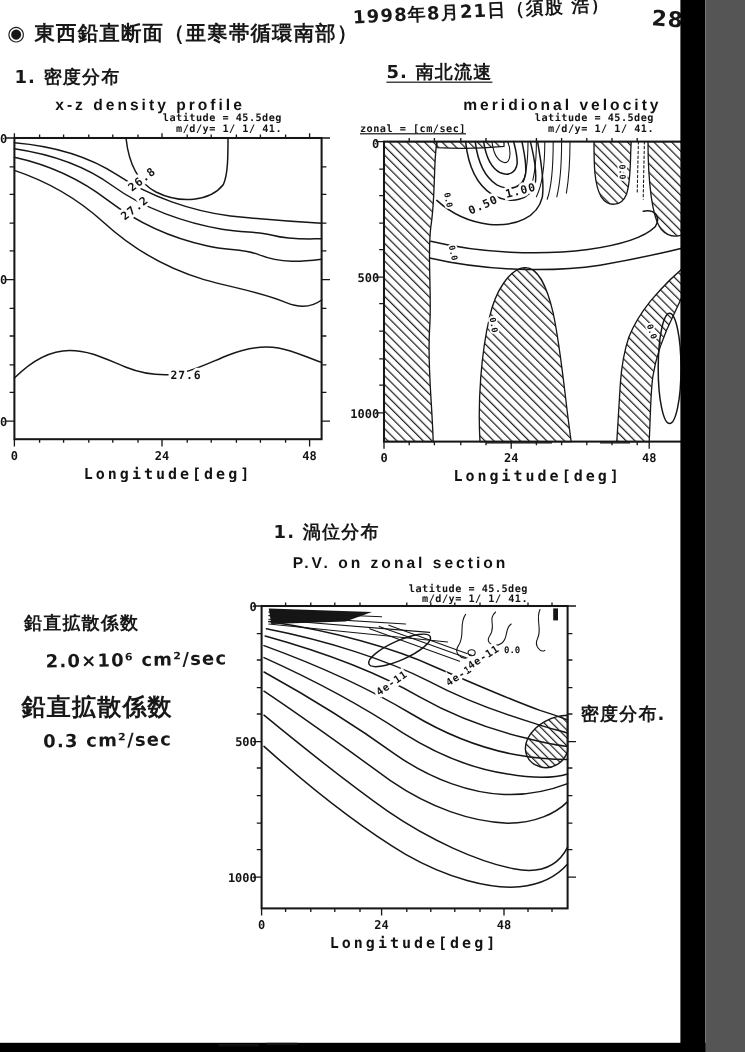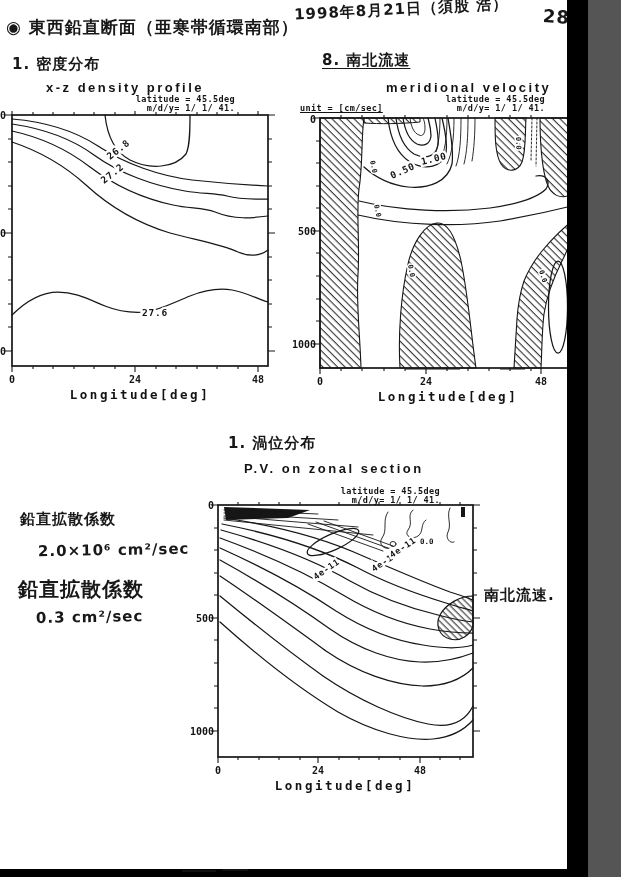--- a/index.html
+++ b/index.html
@@ -36,7 +36,7 @@
   <div class="hw" style="left:543px;top:6px;font-size:18px;transform:rotate(4deg);">28</div>
 
   <div class="hw" style="left:12px;top:55px;font-size:15px;">1. 密度分布</div>
-  <div class="hw" style="left:322px;top:51px;font-size:15px;text-decoration:underline;text-underline-offset:3px;">8. 南北流速</div>
+  <div class="hw" style="left:322px;top:51px;font-size:15px;text-decoration:underline;text-underline-offset:3px;">5. 南北流速</div>
   <div class="hw" style="left:228px;top:434px;font-size:15px;">1. 渦位分布</div>
 
   <div class="ptitle" style="left:46px;top:80px;">x-z density profile</div>

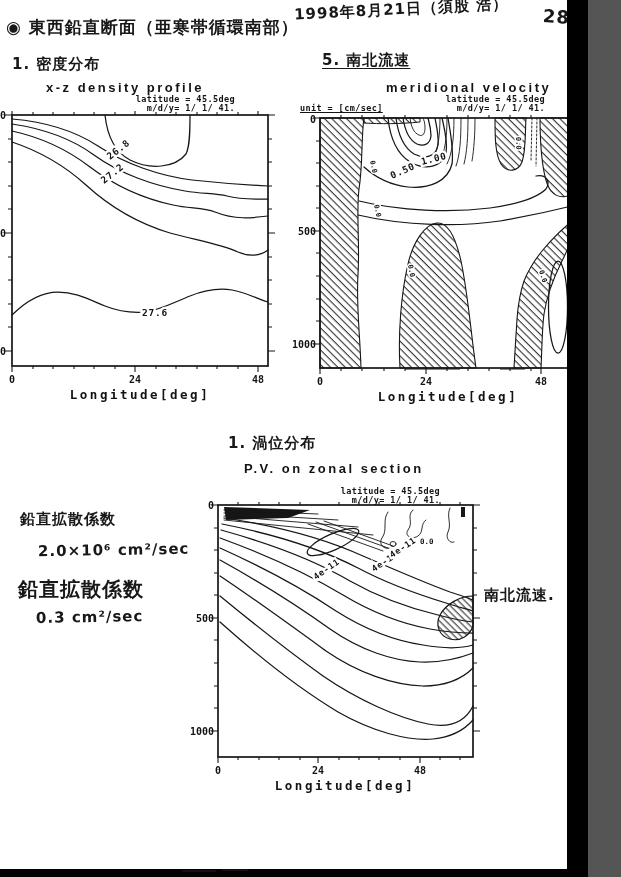--- a/index.html
+++ b/index.html
@@ -46,7 +46,7 @@
   <div class="ptitle" style="left:352px;top:80px;margin-left:34px;">meridional velocity</div>
   <div class="pnote" style="right:43px;top:94px;">latitude = 45.5deg</div>
   <div class="pnote" style="right:43px;top:103px;">m/d/y= 1/ 1/  41.</div>
-  <div class="pnote u" style="left:300px;top:103px;">unit = [cm/sec]</div>
+  <div class="pnote u" style="left:300px;top:103px;">zonal = [cm/sec]</div>
 
   <div class="ptitle" style="left:244px;top:461px;">P.V. on zonal section</div>
   <div class="pnote" style="right:148px;top:486px;">latitude = 45.5deg</div>

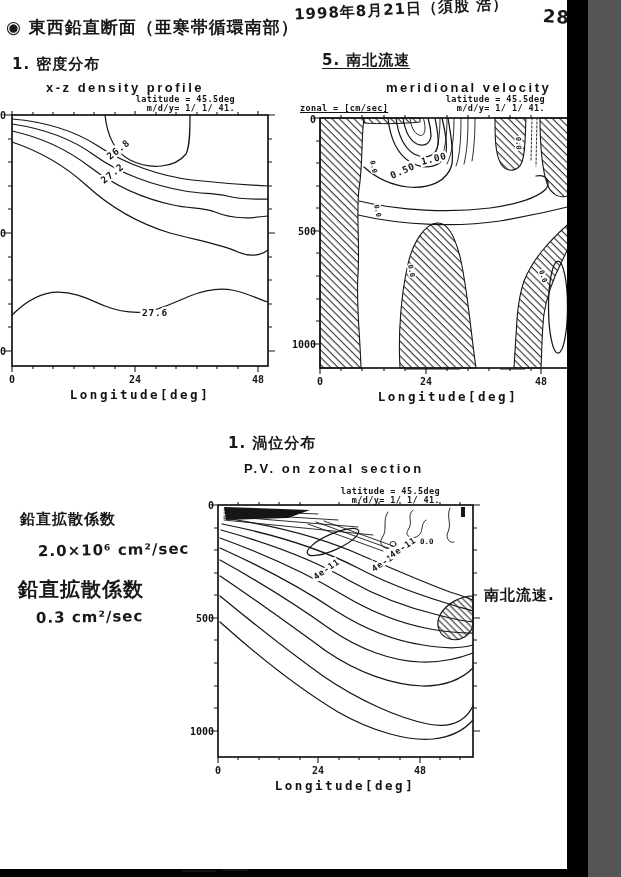--- a/index.html
+++ b/index.html
@@ -56,7 +56,7 @@
   <div class="hw" style="left:38px;top:541px;font-size:15px;transform:rotate(-1deg);">2.0×10⁶ cm²/sec</div>
   <div class="hw" style="left:18px;top:576px;font-size:20px;">鉛直拡散係数</div>
   <div class="hw" style="left:36px;top:608px;font-size:15px;transform:rotate(-1deg);">0.3 cm²/sec</div>
-  <div class="hw" style="left:484px;top:586px;font-size:15px;">南北流速.</div>
+  <div class="hw" style="left:484px;top:586px;font-size:15px;">密度分布.</div>
 
   <svg style="left:-20px;top:106px;" width="320" height="300" viewBox="0 0 320 300">
     <g>

